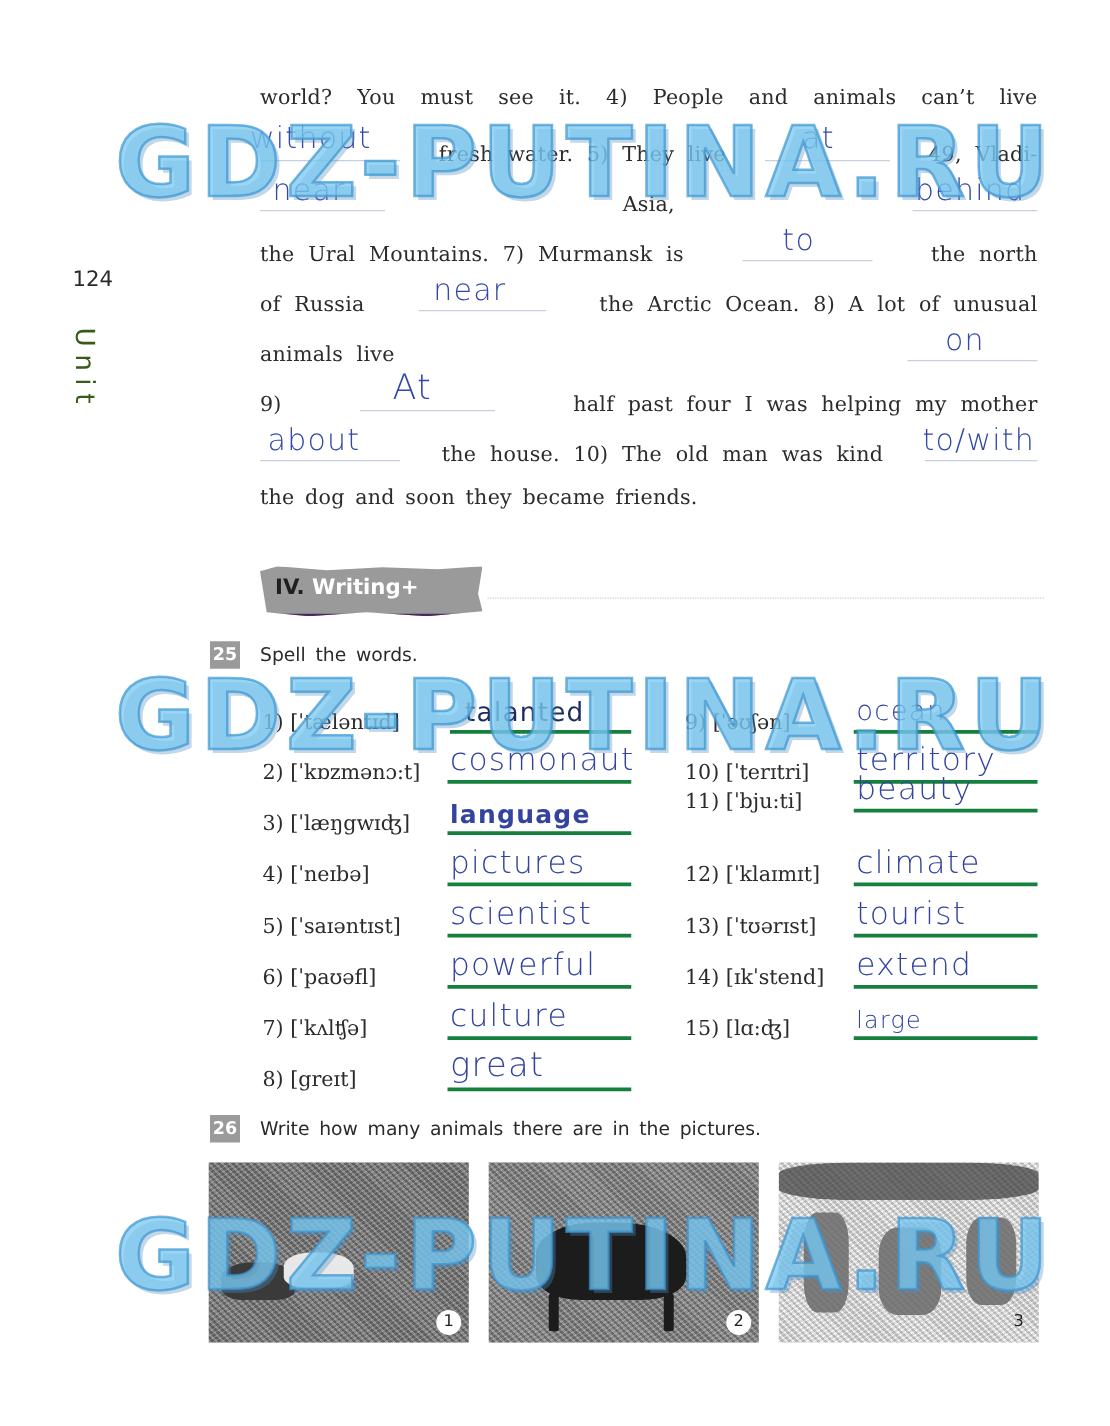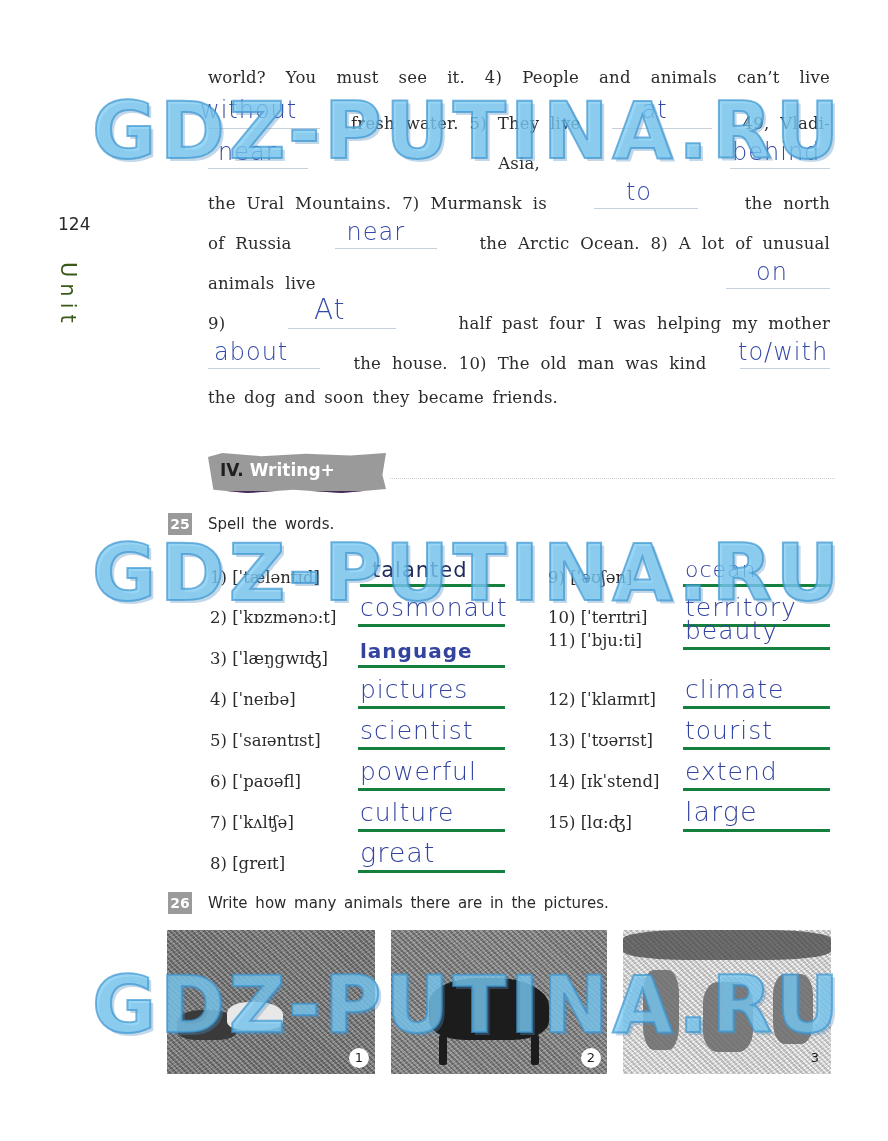--- a/index.html
+++ b/index.html
@@ -268,7 +268,7 @@
   <div class="spell-row" style="left:548px;top:802px;">
     <span class="label"><span>15)</span> <span>[lɑ:ʤ]</span></span>
     <div class="answer-line" style="left:135px;width:147px;">
-        <span class="answer" style="font-size:27px;">large</span>
+        <span class="answer" style="font-size:19px;">large</span>
       </div>
   </div>
 </div>

